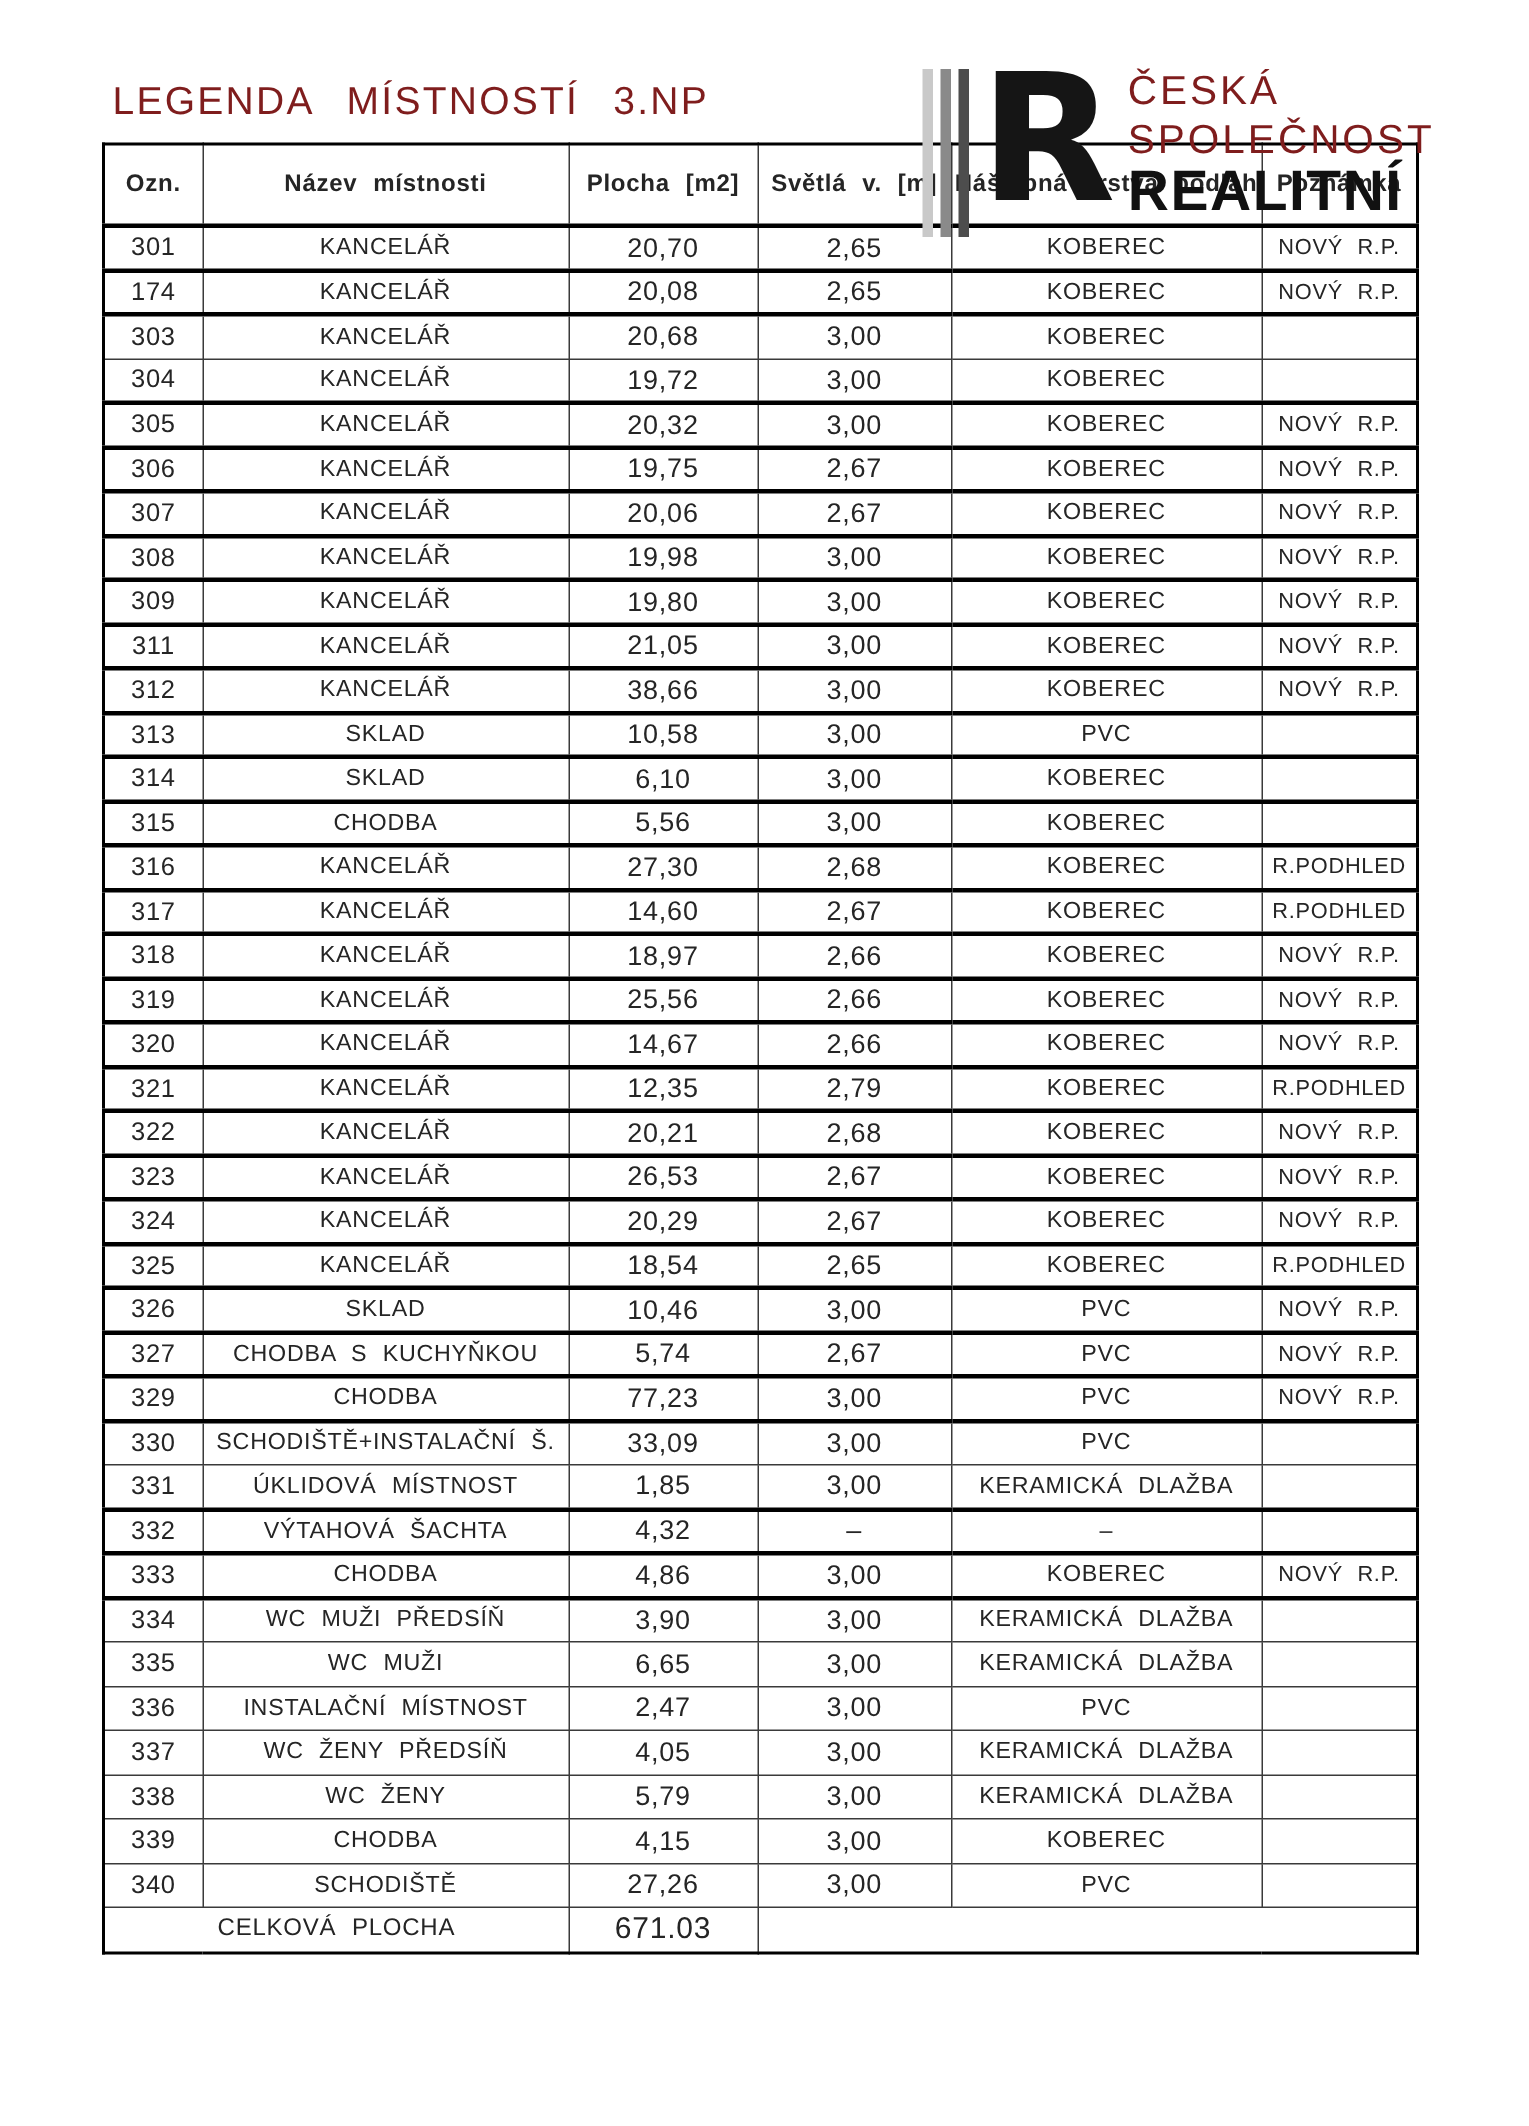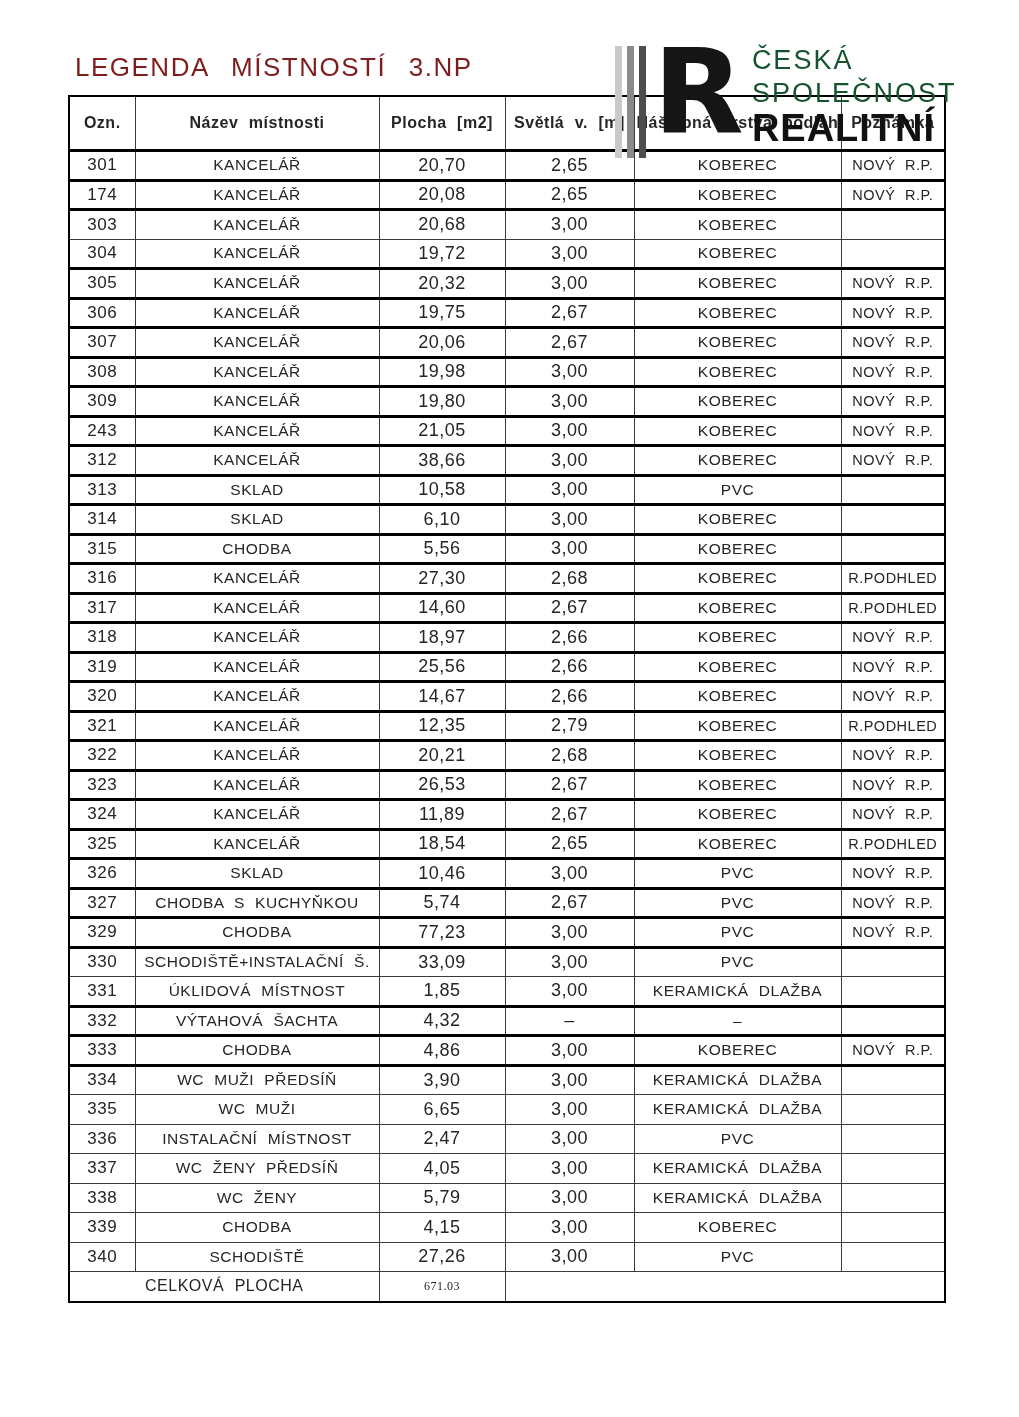--- a/index.html
+++ b/index.html
@@ -65,7 +65,7 @@
   }
   .logo .words{margin-left:12px;margin-top:2px;}
   .logo .w1,.logo .w2{
-    font-size:27px;letter-spacing:2px;color:#14532d;
+    font-size:27px;letter-spacing:2px;color:#7f1d1d;
     line-height:33px;font-weight:normal;
   }
   .logo .w3{

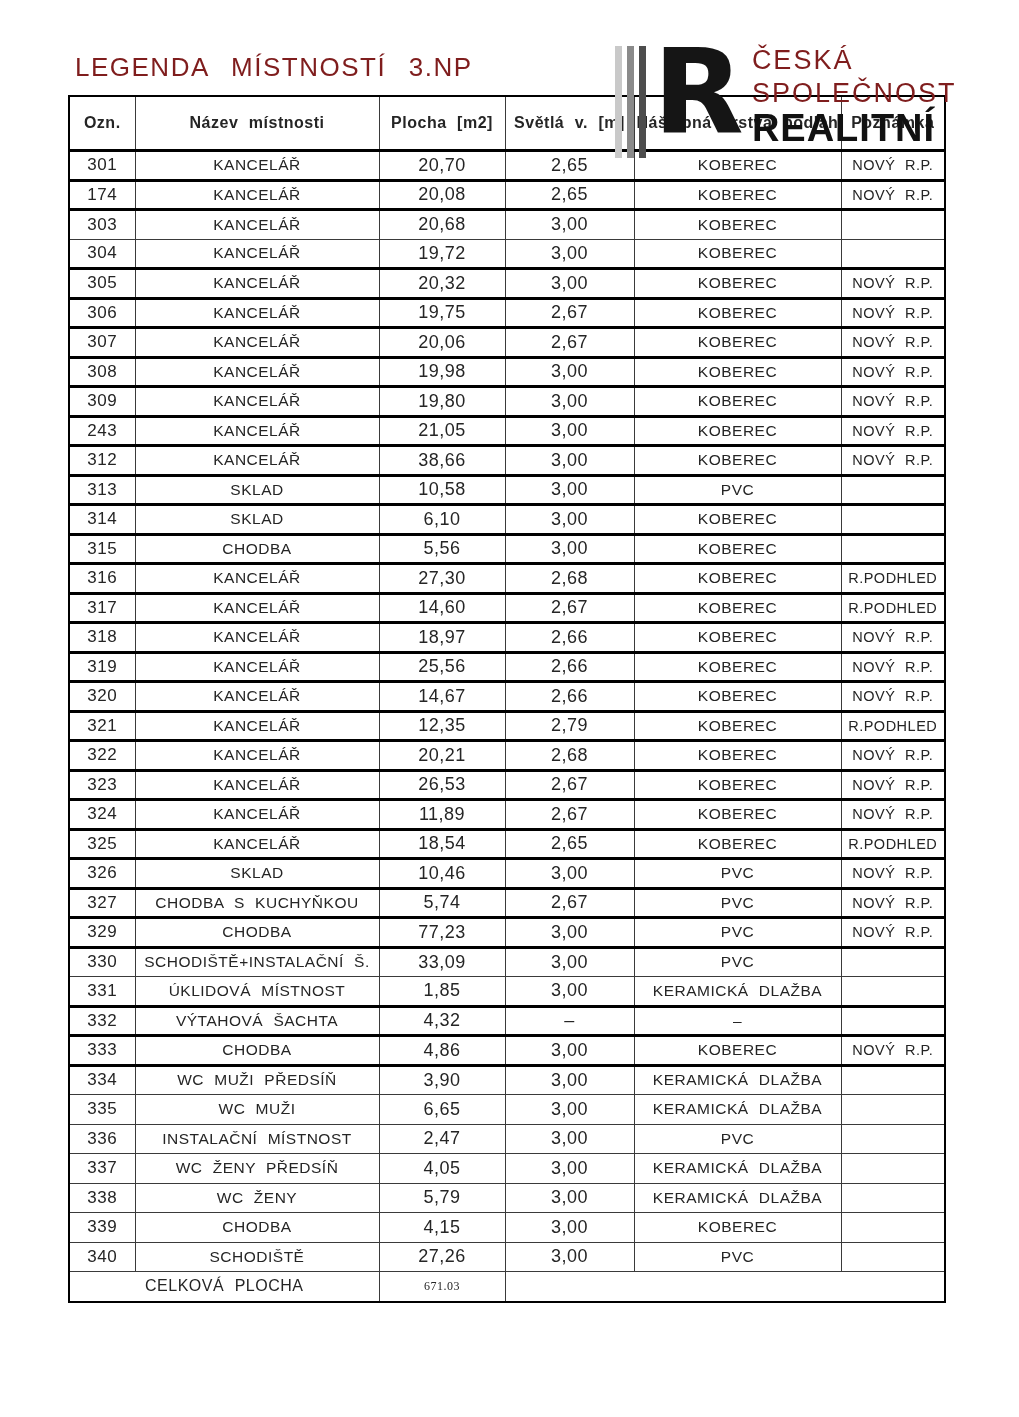--- a/index.html
+++ b/index.html
@@ -173,7 +173,7 @@
           <td class="c-pozn">NOVÝ R.P.</td>
         </tr>
         <tr class="heavy">
-          <td class="c-ozn">243</td>
+          <td class="c-ozn">311</td>
           <td class="c-nazev">KANCELÁŘ</td>
           <td class="c-plocha">21,05</td>
           <td class="c-svetla">3,00</td>

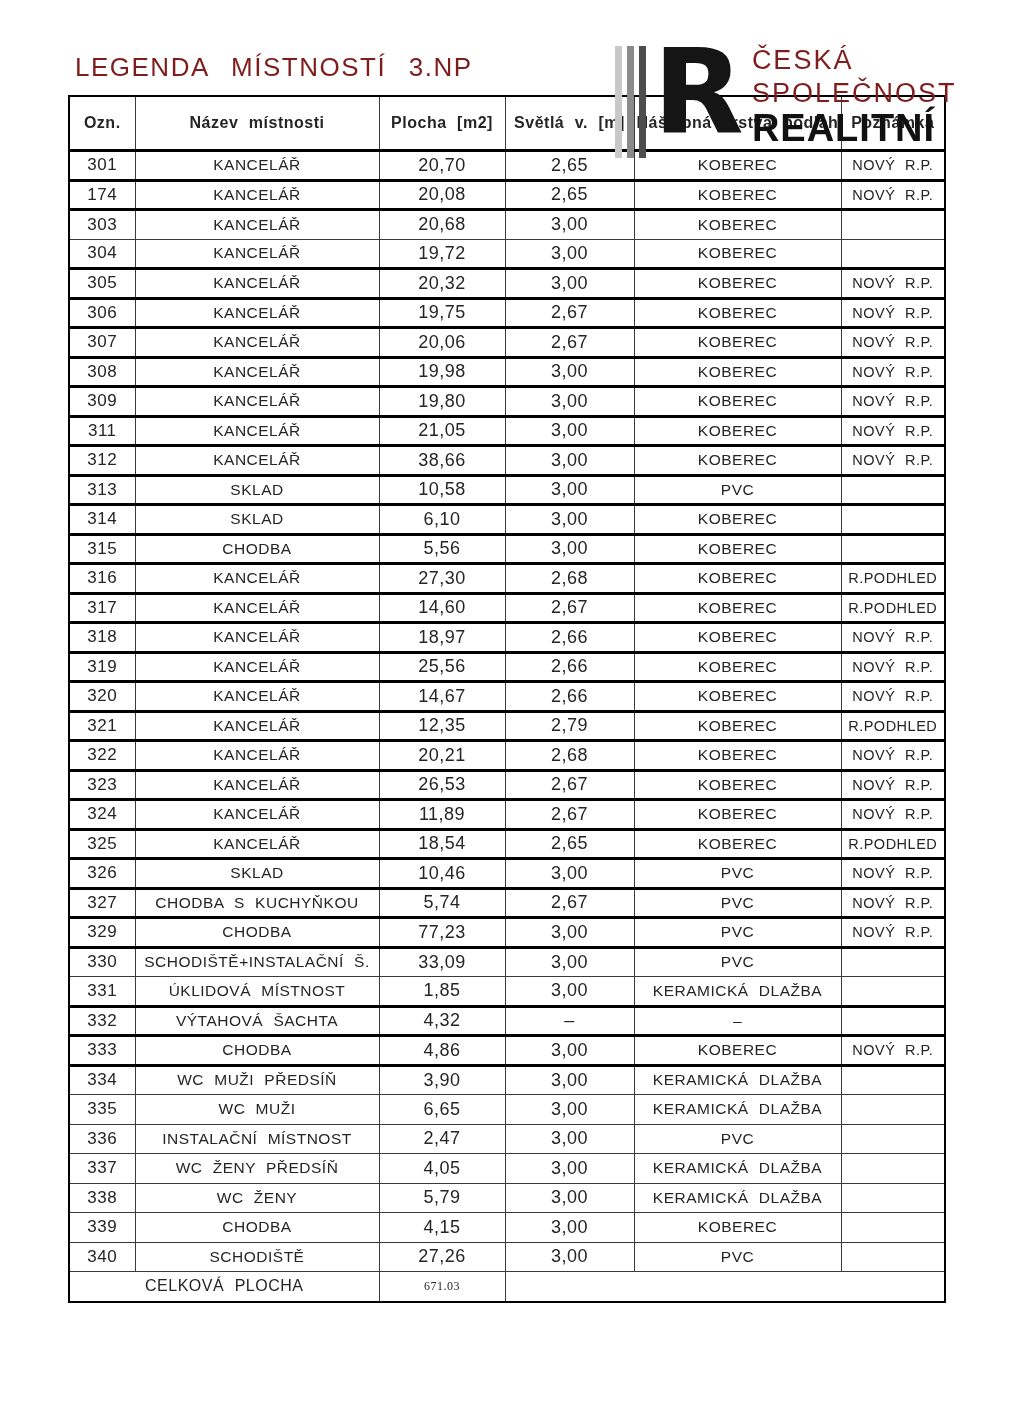--- a/index.html
+++ b/index.html
@@ -279,7 +279,7 @@
         <tr class="heavy">
           <td class="c-ozn">324</td>
           <td class="c-nazev">KANCELÁŘ</td>
-          <td class="c-plocha">11,89</td>
+          <td class="c-plocha">20,29</td>
           <td class="c-svetla">2,67</td>
           <td class="c-vrstva">KOBEREC</td>
           <td class="c-pozn">NOVÝ R.P.</td>

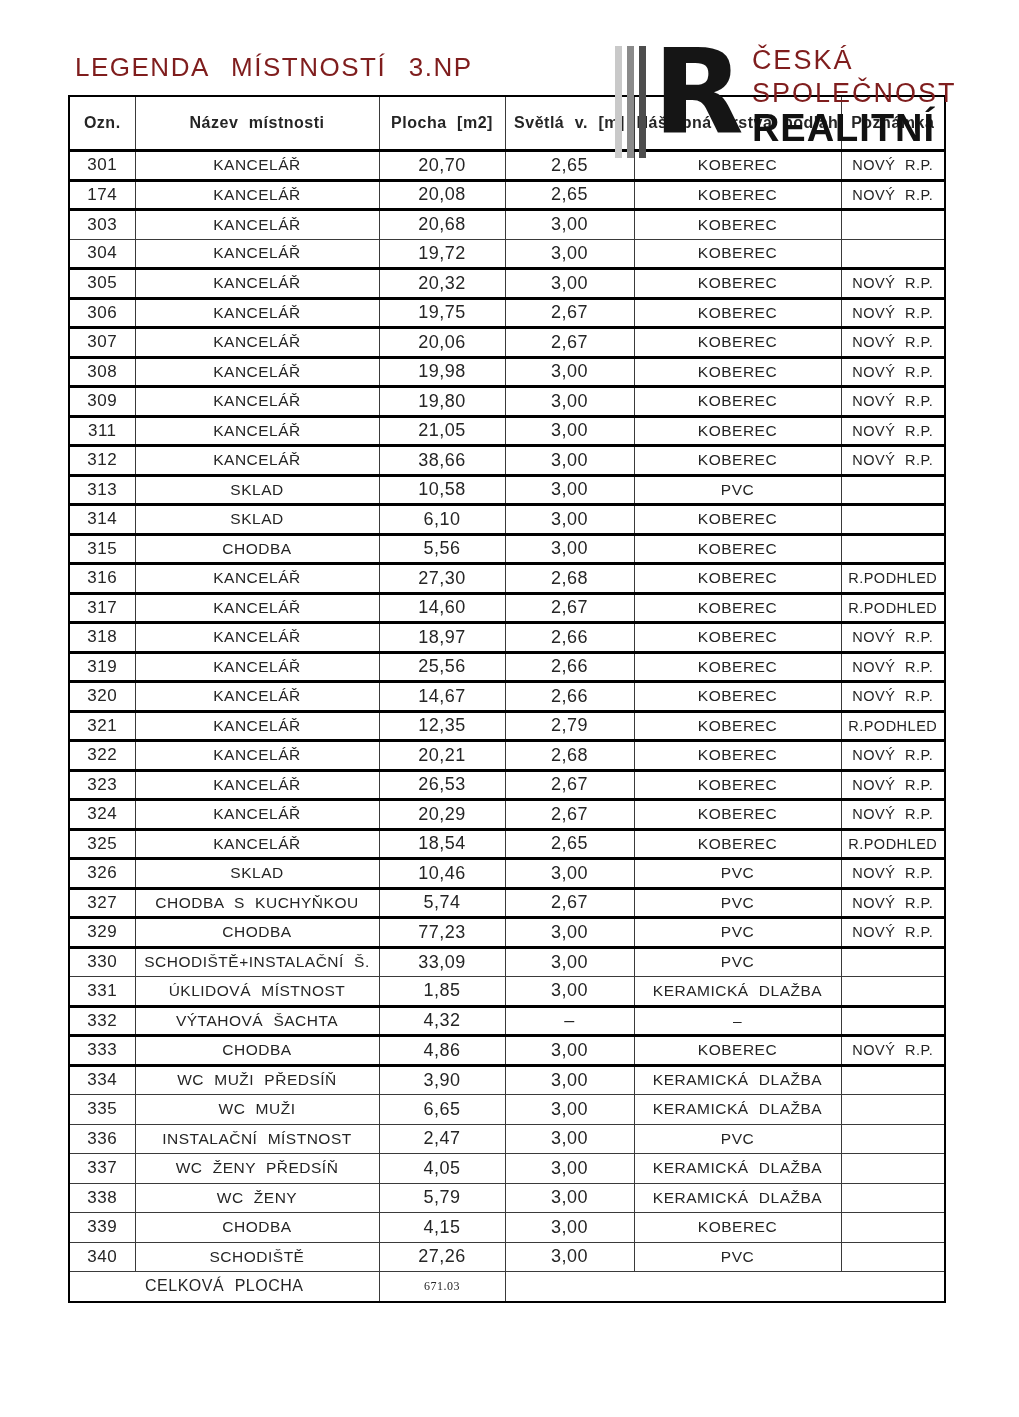--- a/index.html
+++ b/index.html
@@ -45,7 +45,7 @@
   td.c-pozn{font-size:14.5px;}
   tr.total-row{height:30px;}
   tr.total-row td{font-size:16px;}
-  tr.total-row td.t-val{font-size:12px;font-family:Liberation Serif, serif;}
+  tr.total-row td.t-val{font-size:20px;}
 
   
   .logo{

